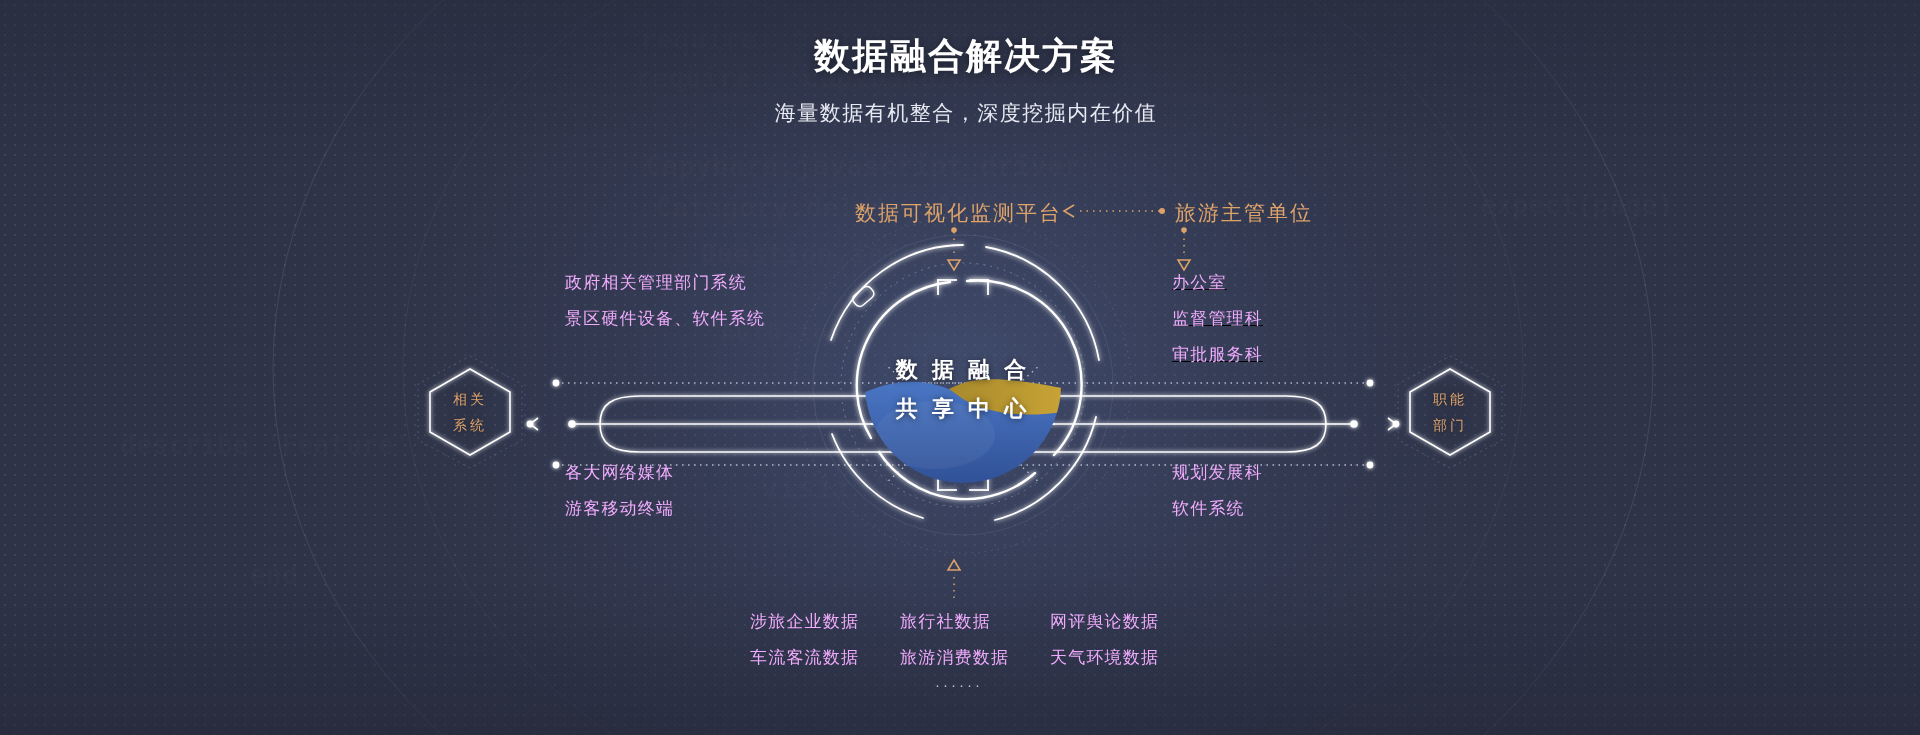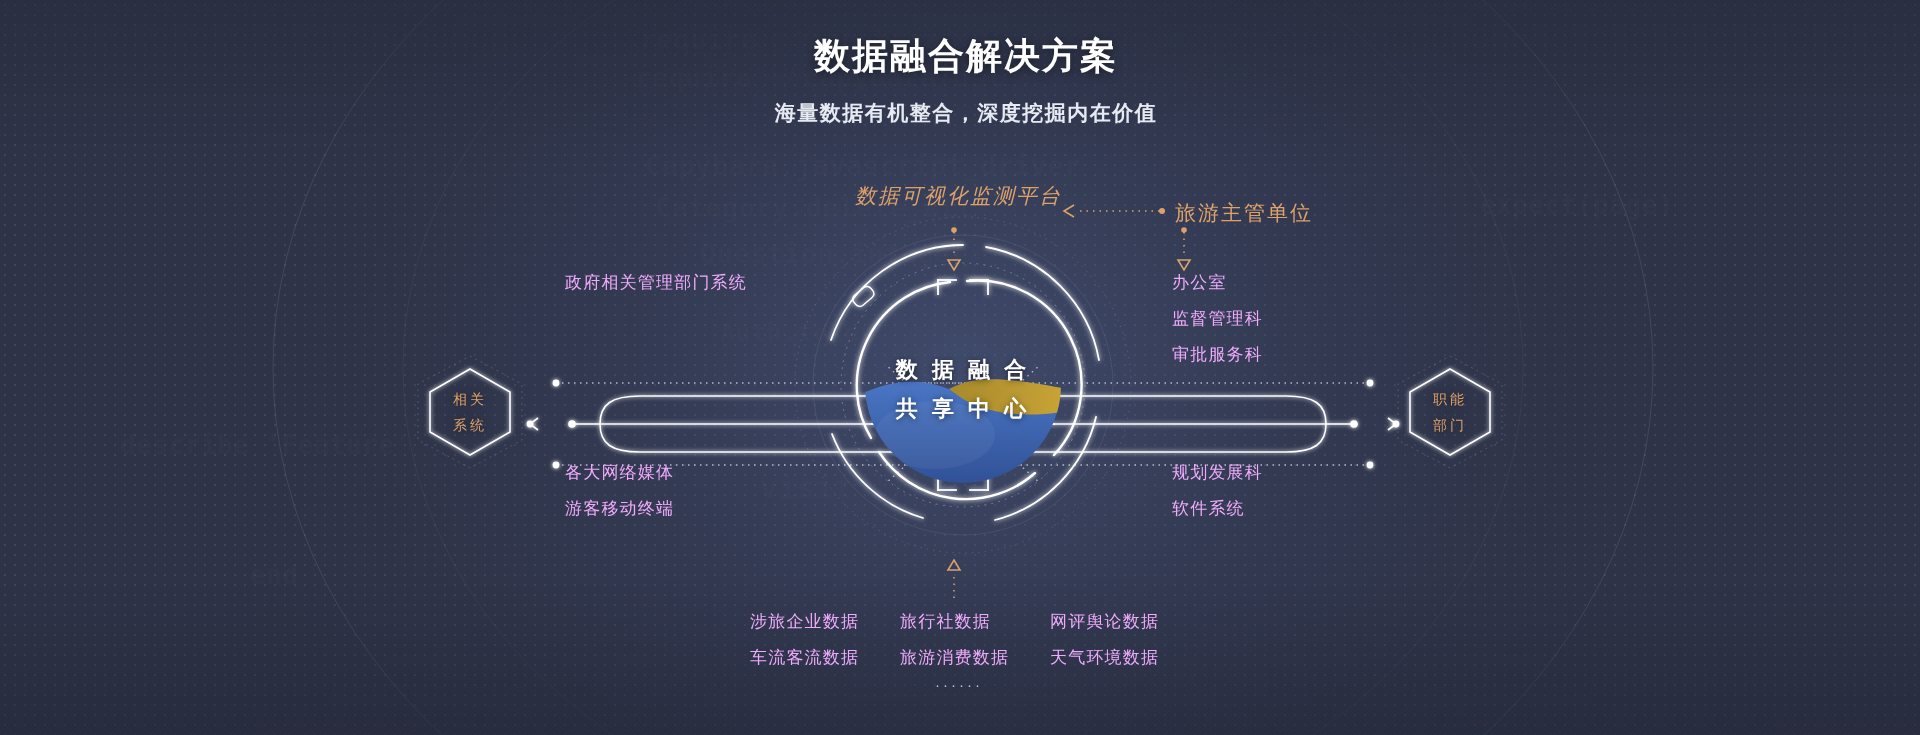--- a/index.html
+++ b/index.html
@@ -61,7 +61,7 @@
     font-size: 21px;
     color: #e7eaf2;
     letter-spacing: 1.5px;
-    font-weight: bold;
+    font-weight: normal;
     text-align: center;
   }
 

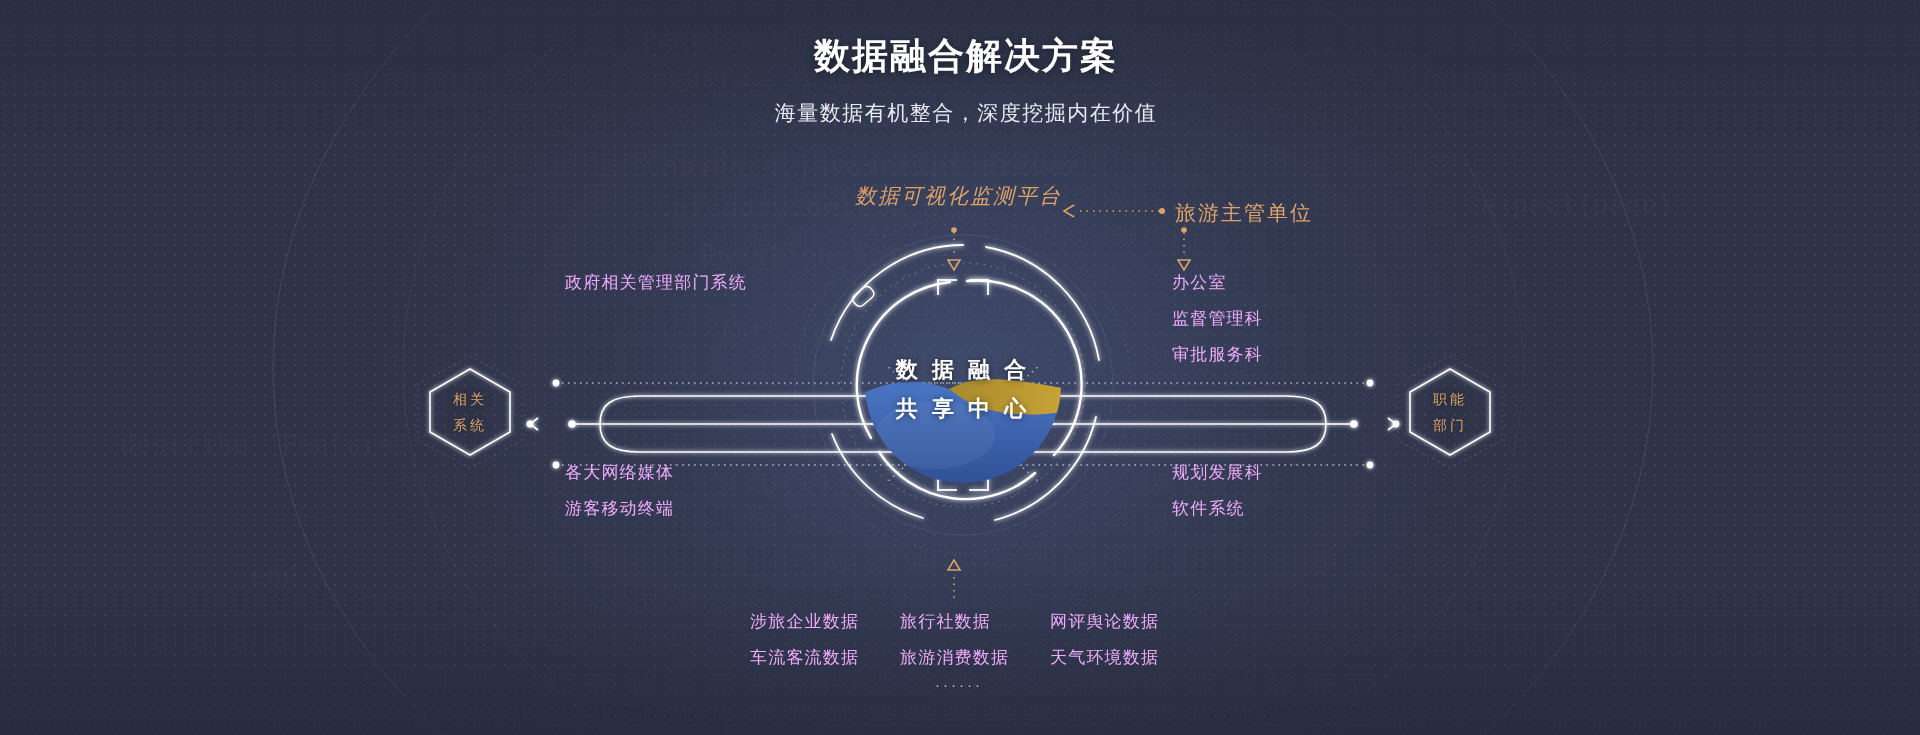--- a/index.html
+++ b/index.html
@@ -244,7 +244,7 @@
   <div id="sub-title">海量数据有机整合，深度挖掘内在价值</div>
 </div>
 
-<div class="txt label-orange" style="left:855px; top:182px;font-style:italic;">数据可视化监测平台</div>
+<div class="txt label-orange" style="left:855px; top:199px;">数据可视化监测平台</div>
 <div class="txt label-orange" style="left:1175px; top:199px;">旅游主管单位</div>
 
 <div class="stack" style="left:565px; top:265px;">

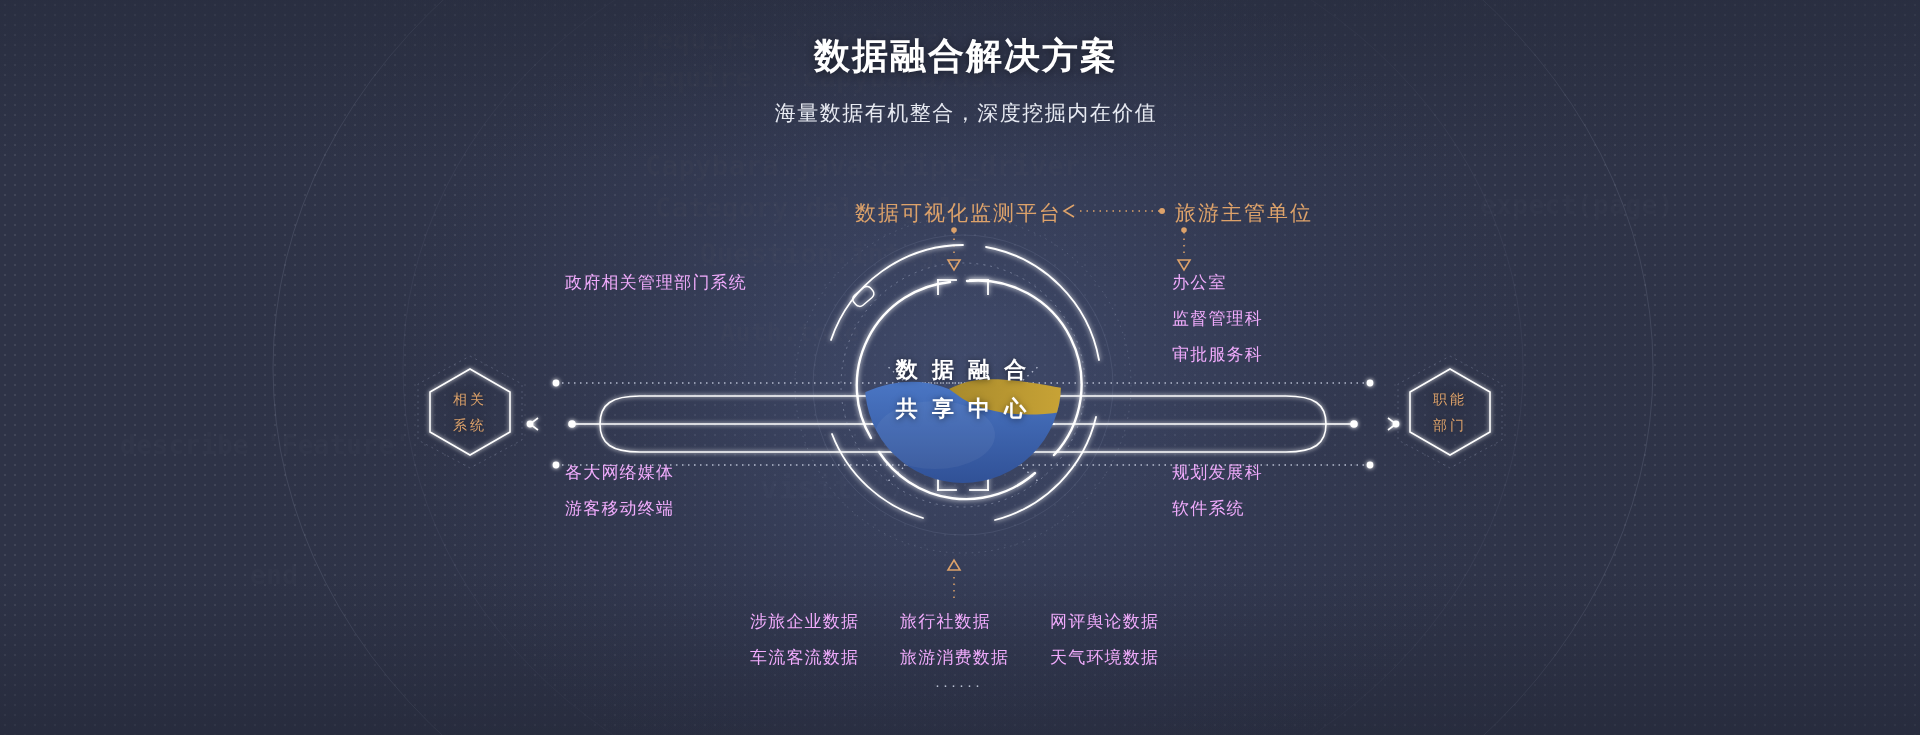--- a/index.html
+++ b/index.html
@@ -256,7 +256,7 @@
   <div class="row">游客移动终端</div>
 </div>
 
-<div class="stack" style="left:1172px; top:265px;">
+<div class="stack" style="left:1172px; top:265px;text-decoration:underline;">
   <div class="row">办公室</div>
   <div class="row">监督管理科</div>
   <div class="row">审批服务科</div>

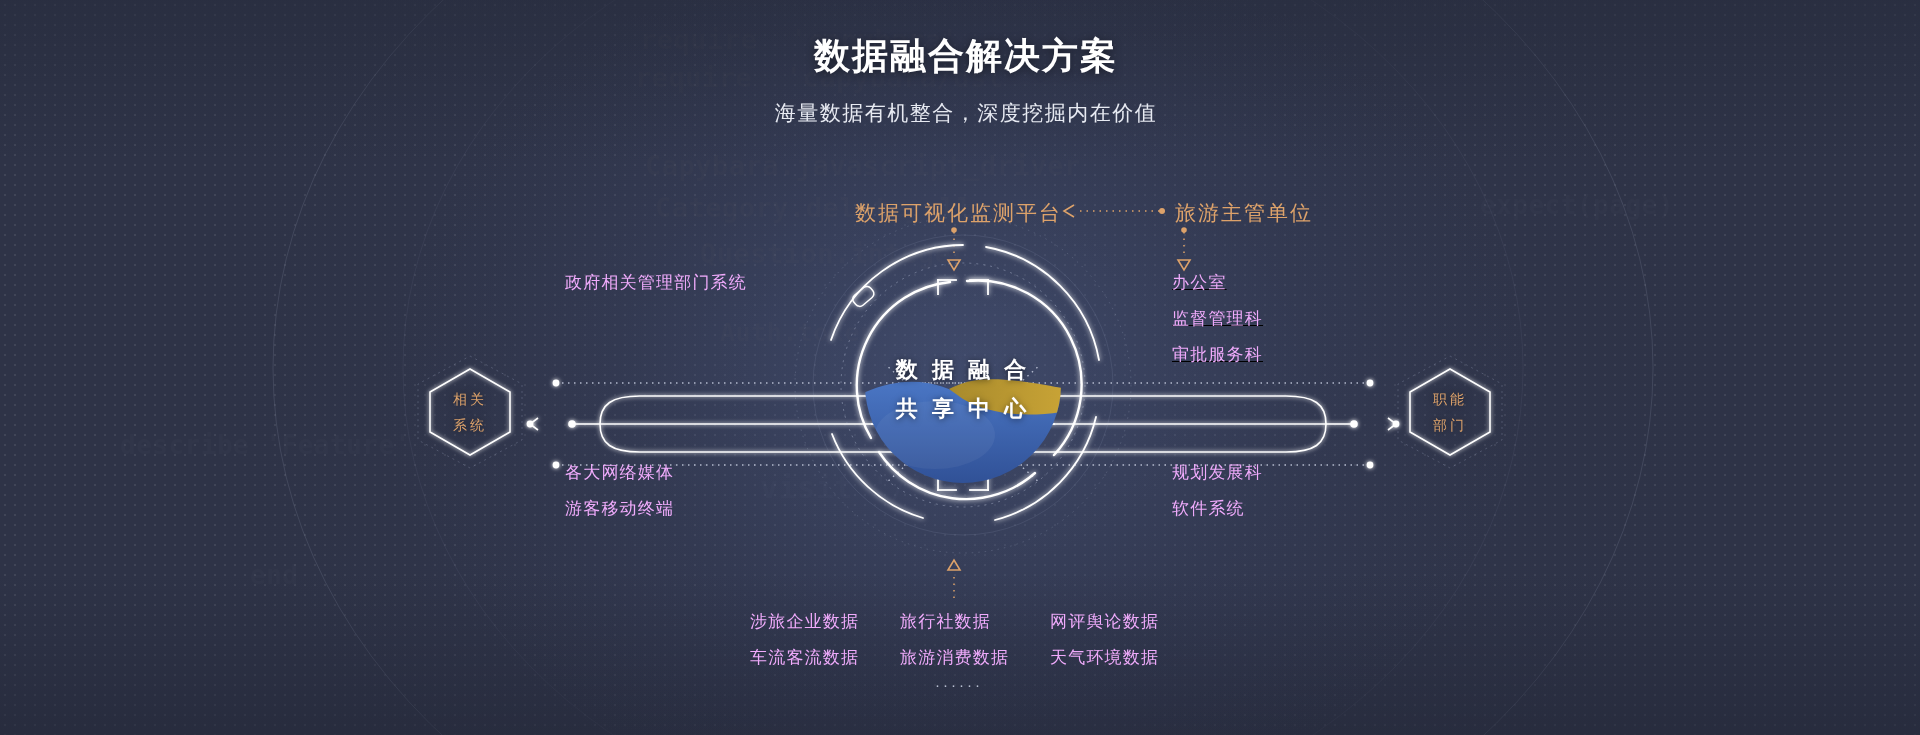--- a/index.html
+++ b/index.html
@@ -249,6 +249,7 @@
 
 <div class="stack" style="left:565px; top:265px;">
   <div class="row">政府相关管理部门系统</div>
+  <div class="row">景区硬件设备、软件系统</div>
 </div>
 
 <div class="stack" style="left:565px; top:455px;">

